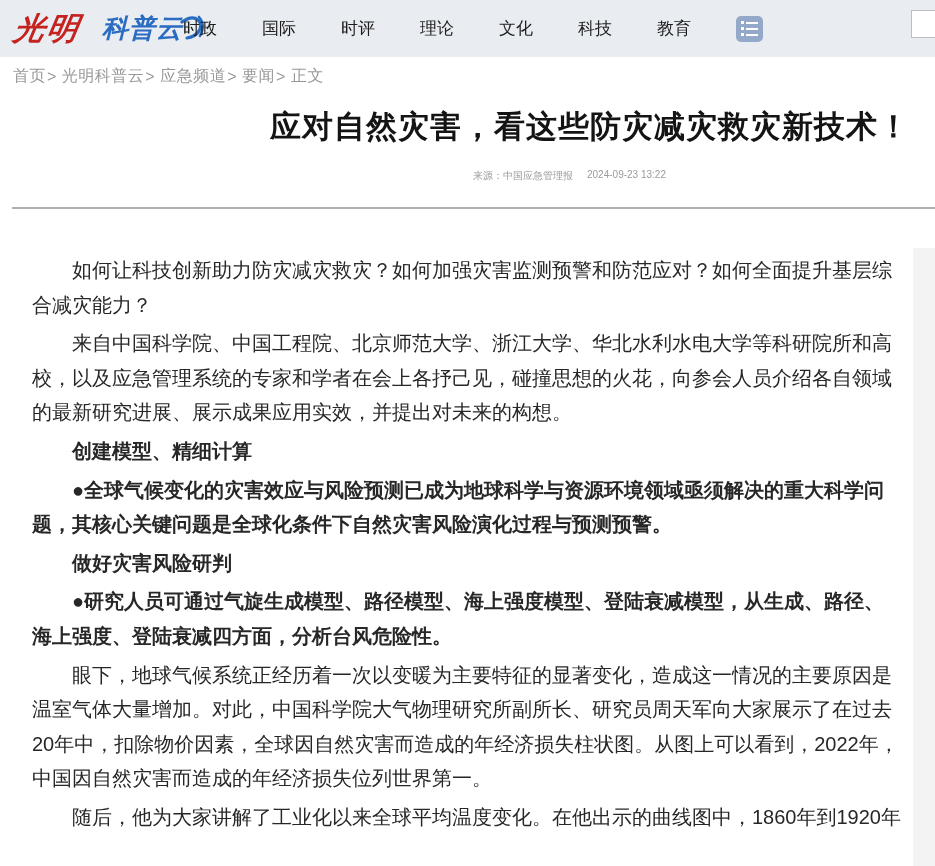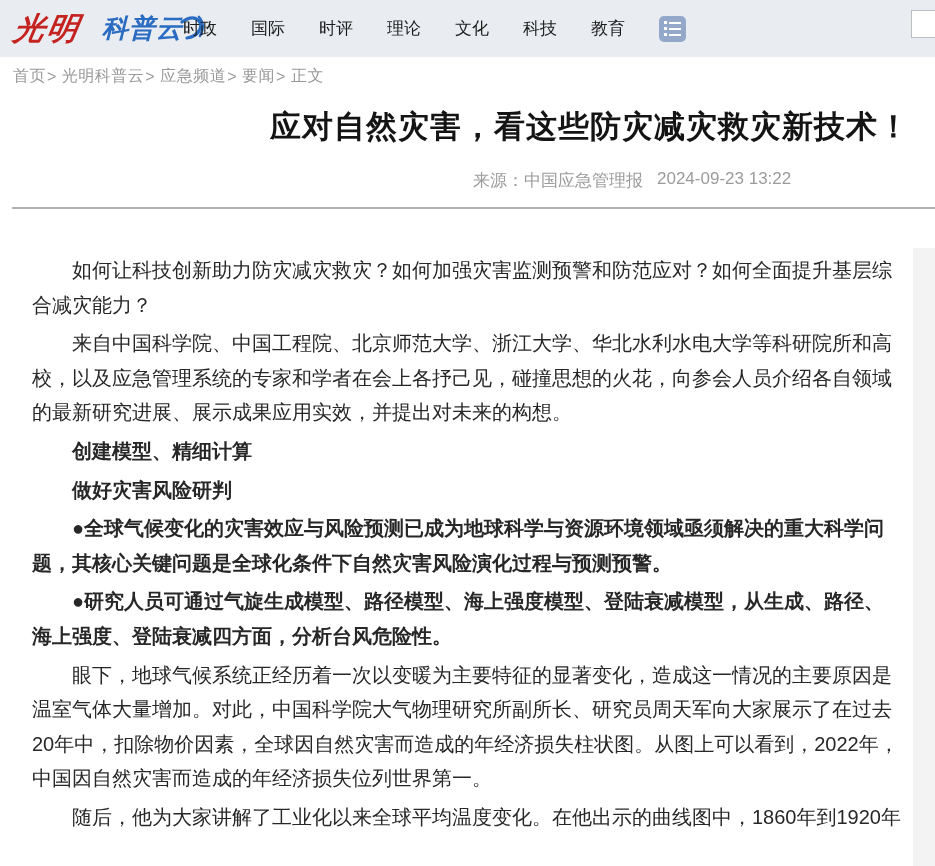--- a/index.html
+++ b/index.html
@@ -21,7 +21,7 @@
   .logo-kpy{font-size:26px; font-weight:bold; color:var(--logo-blue); font-style:italic;
             margin-left:22px; letter-spacing:1px; line-height:1;}
   .logo-swirl{margin-left:-4px; display:inline-flex; align-items:center;}
-  .main-nav{position:absolute; left:183px; top:0; height:57px; display:flex; align-items:center; gap:34px;}
+  .main-nav{position:absolute; left:183px; top:0; height:57px; display:flex; align-items:center; gap:45px;}
   .nav-item{font-size:17px; color:var(--nav-text); text-decoration:none; cursor:pointer; white-space:nowrap;}
   .menu-btn{width:27px; height:26px; border:none; border-radius:5px; background:var(--menu-button-bg);
             cursor:pointer; display:flex; flex-direction:column; justify-content:center; gap:3px; padding:0 5px;}

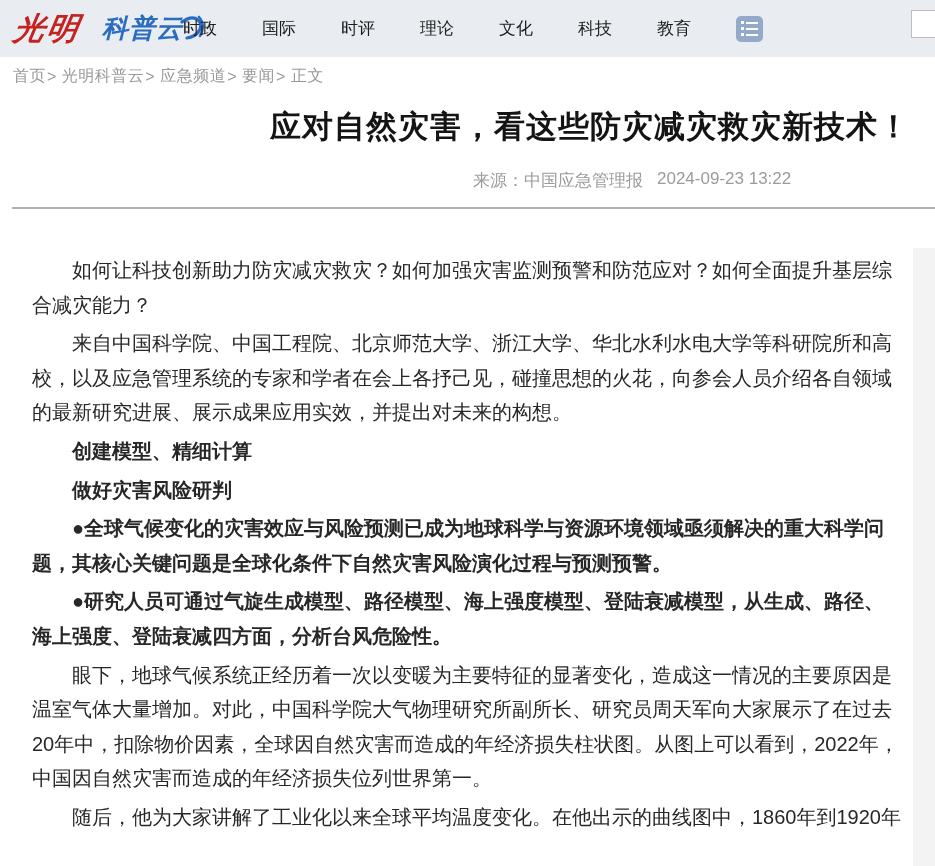--- a/index.html
+++ b/index.html
@@ -41,7 +41,7 @@
   .article-title{position:absolute; left:0; top:106px; width:1180px; text-align:center;
                  font-size:31px; font-weight:bold; color:var(--title-text); letter-spacing:1px;}
   .source-line{position:absolute; left:473px; top:169px; display:flex; gap:14px;
-               font-size:17px; color:var(--source-text); white-space:nowrap;}
+               font-size:10px; color:var(--source-text); white-space:nowrap;}
   .divider{position:absolute; left:12px; top:207px; width:923px; height:2px; background:var(--divider);}
 
   

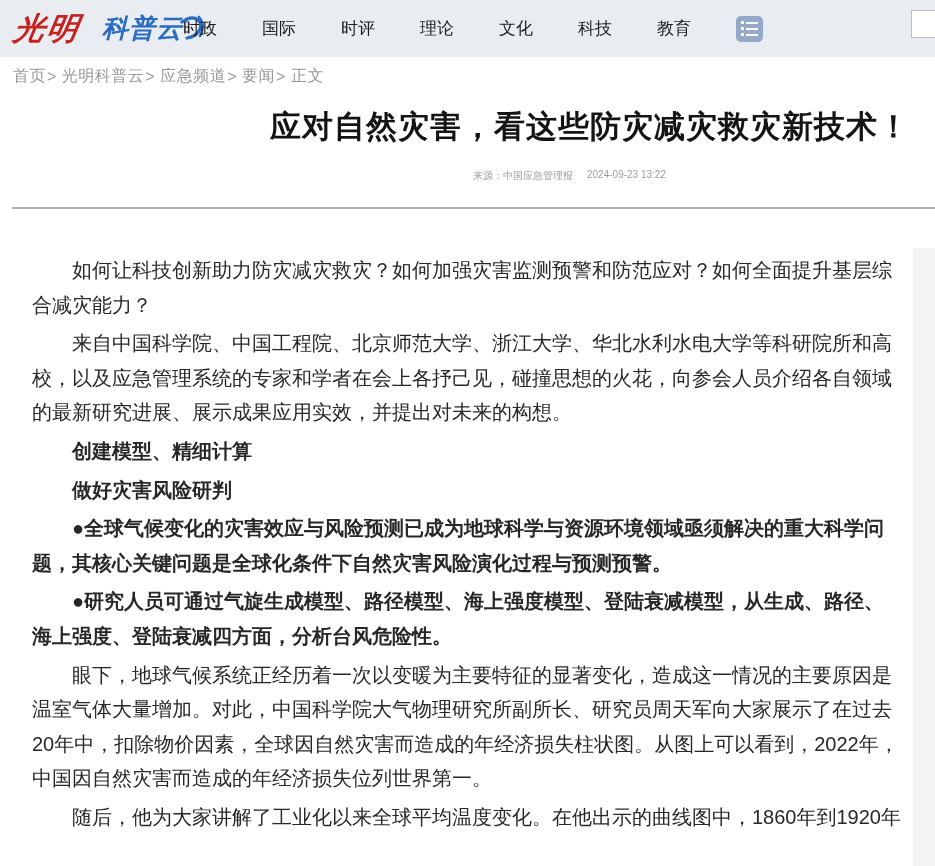--- a/index.html
+++ b/index.html
@@ -125,8 +125,8 @@
   <p class="para">如何让科技创新助力防灾减灾救灾？如何加强灾害监测预警和防范应对？如何全面提升基层综合减灾能力？</p>
       <p class="para">来自中国科学院、中国工程院、北京师范大学、浙江大学、华北水利水电大学等科研院所和高校，以及应急管理系统的专家和学者在会上各抒己见，碰撞思想的火花，向参会人员介绍各自领域的最新研究进展、展示成果应用实效，并提出对未来的构想。</p>
       <p class="para bold">创建模型、精细计算</p>
+      <p class="para bold">●全球气候变化的灾害效应与风险预测已成为地球科学与资源环境领域亟须解决的重大科学问题，其核心关键问题是全球化条件下自然灾害风险演化过程与预测预警。</p>
       <p class="para bold">做好灾害风险研判</p>
-      <p class="para bold">●全球气候变化的灾害效应与风险预测已成为地球科学与资源环境领域亟须解决的重大科学问题，其核心关键问题是全球化条件下自然灾害风险演化过程与预测预警。</p>
       <p class="para bold">●研究人员可通过气旋生成模型、路径模型、海上强度模型、登陆衰减模型，从生成、路径、海上强度、登陆衰减四方面，分析台风危险性。</p>
       <p class="para">眼下，地球气候系统正经历着一次以变暖为主要特征的显著变化，造成这一情况的主要原因是温室气体大量增加。对此，中国科学院大气物理研究所副所长、研究员周天军向大家展示了在过去20年中，扣除物价因素，全球因自然灾害而造成的年经济损失柱状图。从图上可以看到，2022年，中国因自然灾害而造成的年经济损失位列世界第一。</p>
       <p class="para">随后，他为大家讲解了工业化以来全球平均温度变化。在他出示的曲线图中，1860年到1920年</p>

